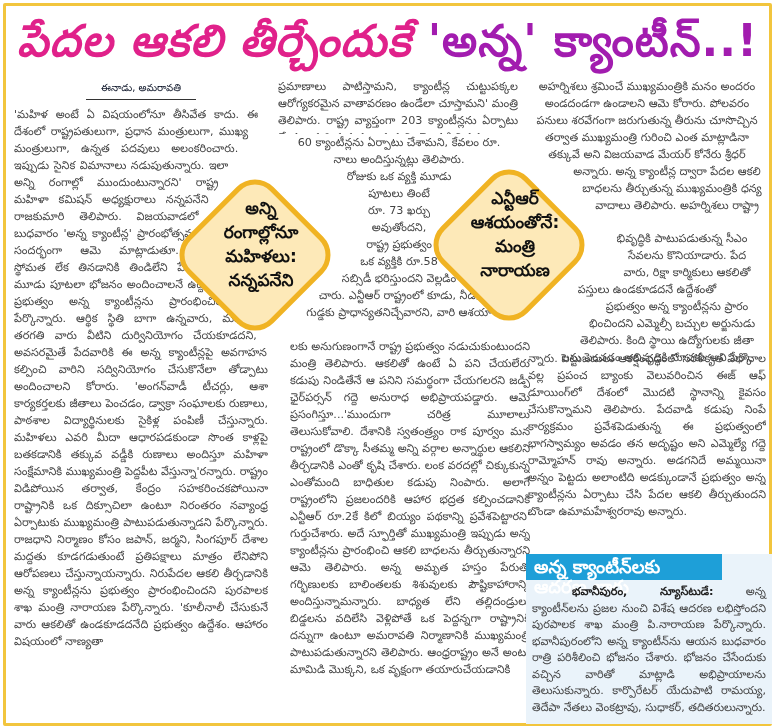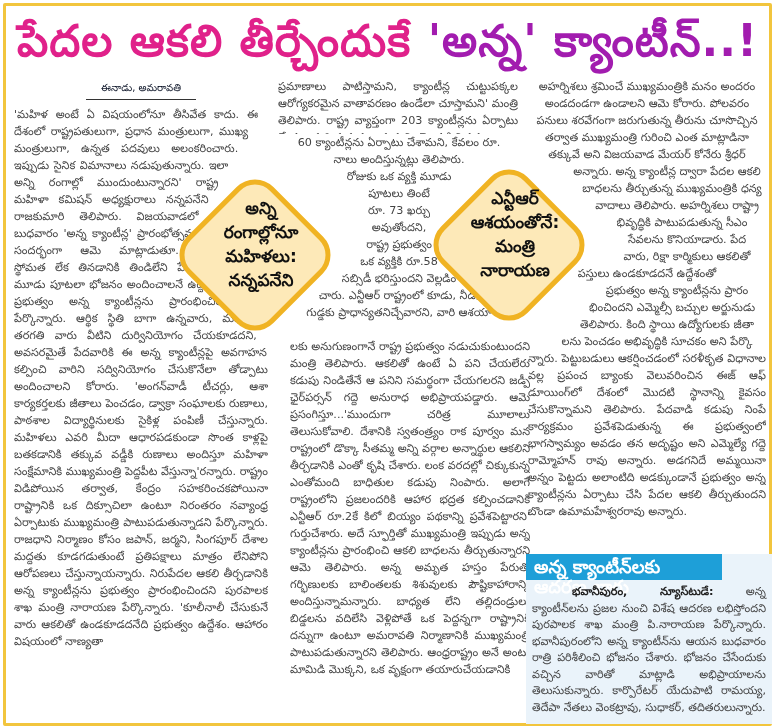--- a/index.html
+++ b/index.html
@@ -16,7 +16,7 @@
     text-align: center; font-size: 44px; font-weight: bold; line-height: 62px;
     letter-spacing: 1px; white-space: nowrap;
   }
-  .hl-pink { color: #e0218a; }
+  .hl-pink { color: #e0218a; font-style: italic; }
   .hl-navy { color: #a21caf; }
   .col {
     position: absolute; font-size: 11.2px; line-height: 17px; color: #444;

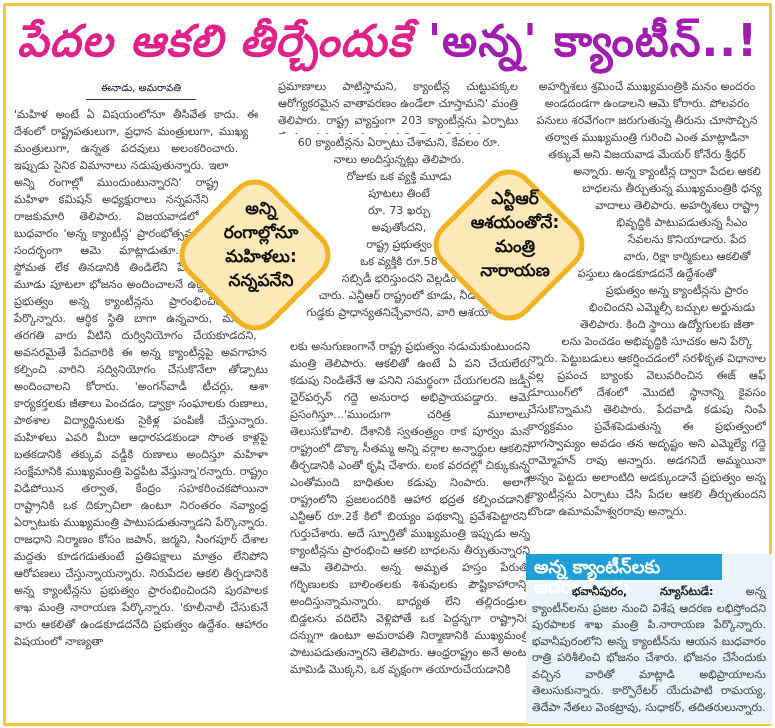--- a/index.html
+++ b/index.html
@@ -98,7 +98,7 @@
     <div style="padding-left:40px;">అన్నారు. అన్న క్యాంటీన్ల ద్వారా పేదల ఆకలి</div>
     <div style="padding-left:50px;">బాధలను తీర్చుతున్న ముఖ్యమంత్రికి ధన్య</div>
     <div style="padding-left:60px;">వాదాలు తెలిపారు. అహర్నిశలు రాష్ట్రా</div>
-    <div style="padding-left:70px;">భివృద్ధికి పాటుపడుతున్న సీఎం</div>
+    <div style="padding-left:70px;margin-top:16px;">భివృద్ధికి పాటుపడుతున్న సీఎం</div>
     <div style="padding-left:80px;">సేవలను కొనియాడారు. పేద</div>
     <div style="padding-left:80px;">వారు, రిక్షా కార్మికులు ఆకలితో</div>
     <div style="">పస్తులు ఉండకూడదనే ఉద్దేశంతో</div>

